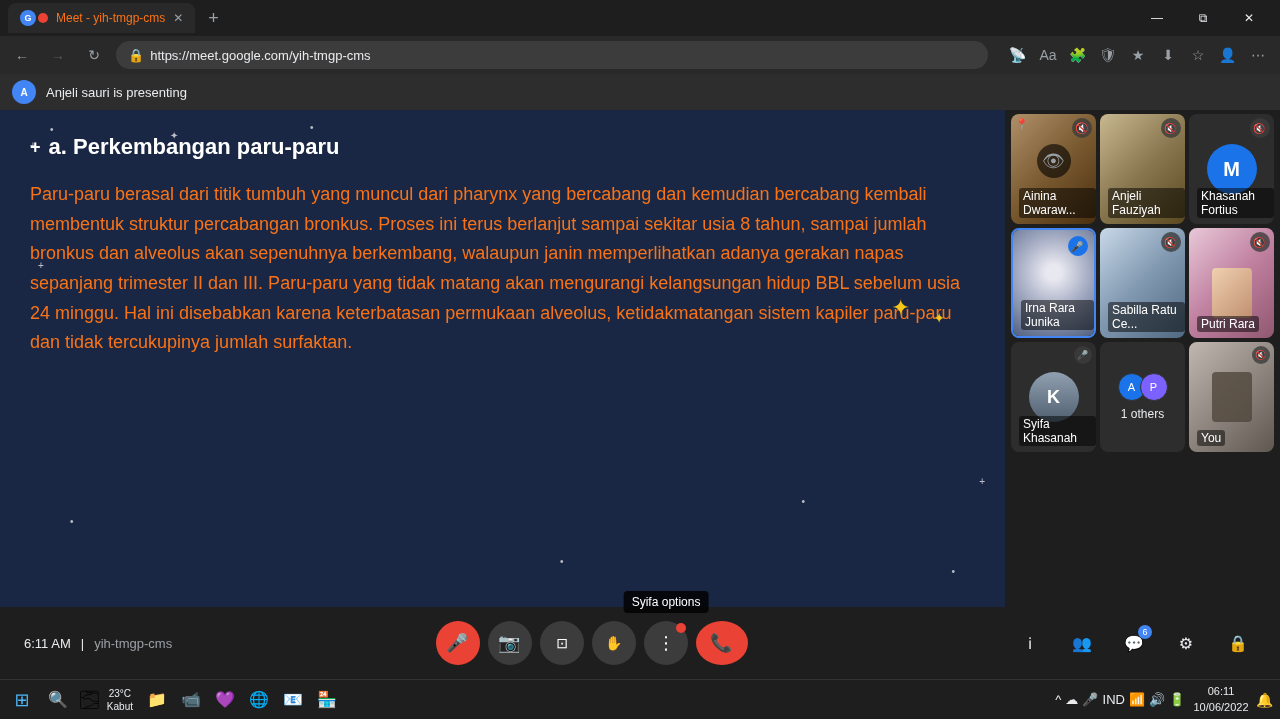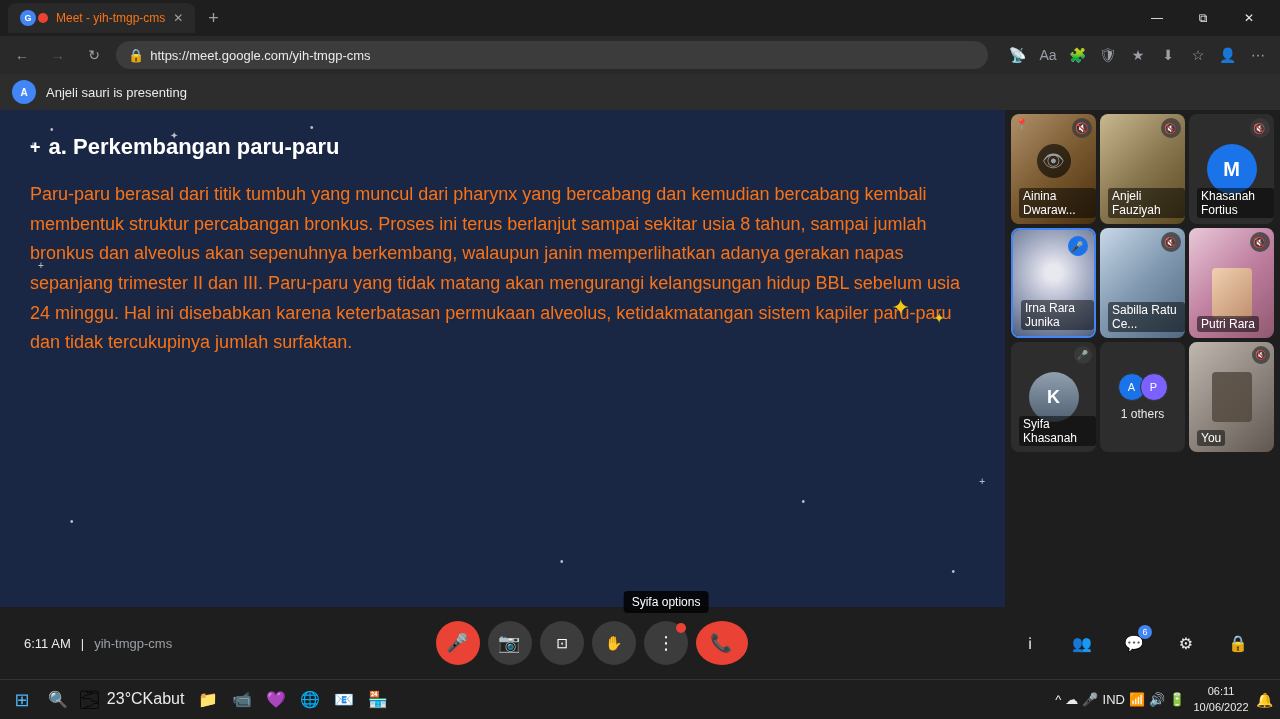--- a/index.html
+++ b/index.html
@@ -72,7 +72,7 @@
     
     .taskbar { height: 40px; background: #1e1e1e; display: flex; align-items: center; padding: 0 6px; gap: 4px; border-top: 1px solid #333; }
     .taskbar-left { display: flex; align-items: center; gap: 6px; }
-    .taskbar-weather { font-size: 16px; color: #e8eaed; display: flex; flex-direction: row; align-items: center; line-height: 1.3; }
+    .taskbar-weather { font-size: 10px; color: #e8eaed; display: flex; flex-direction: column; align-items: center; line-height: 1.3; }
     .taskbar-icons { display: flex; align-items: center; gap: 2px; margin: 0 4px; }
     .taskbar-icon { width: 32px; height: 32px; display: flex; align-items: center; justify-content: center; font-size: 16px; cursor: pointer; border-radius: 4px; }
     .taskbar-right { margin-left: auto; display: flex; align-items: center; gap: 8px; }

